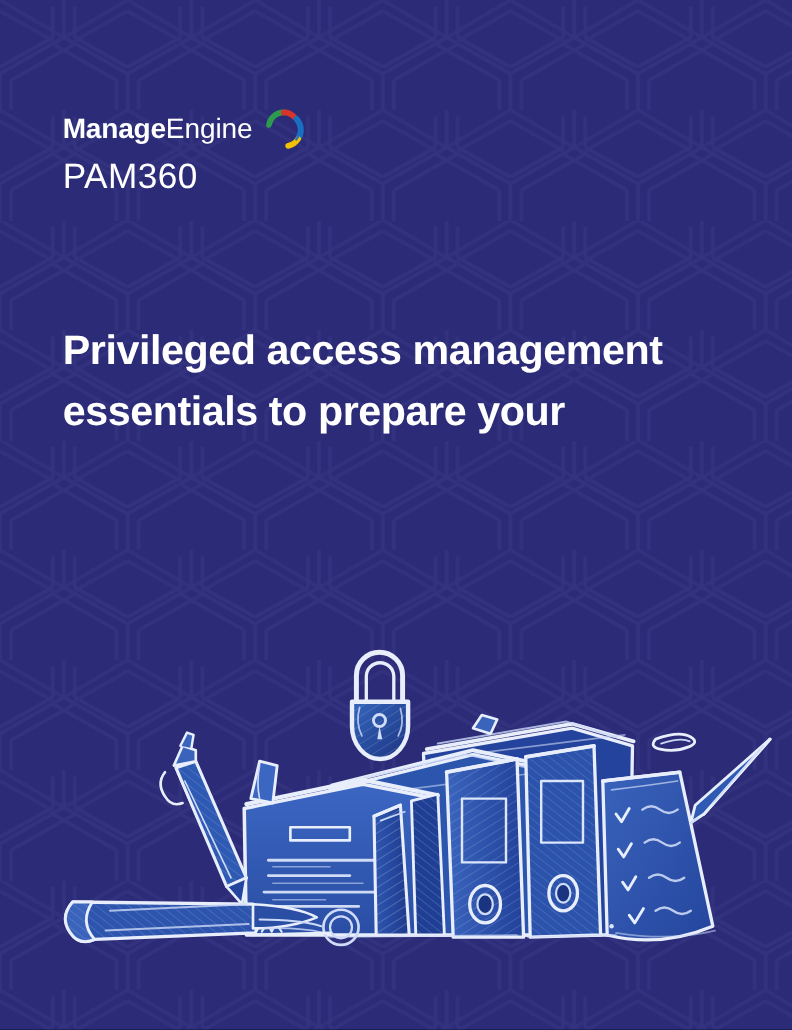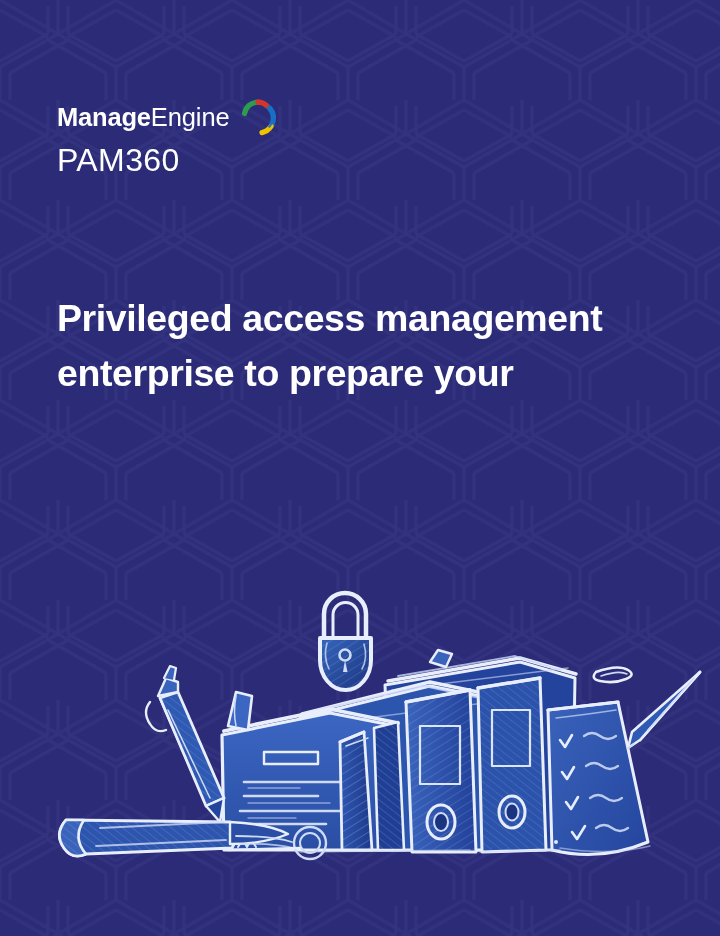--- a/index.html
+++ b/index.html
@@ -145,7 +145,7 @@
 
   <h1 class="headline" style="color: rgb(255, 255, 255);">
     <span class="hl-line">Privileged access management</span>
-    <span class="hl-line">enterprise to prepare your</span>
+    <span class="hl-line">essentials to prepare your</span>
   </h1>
 
   <div class="illustration">

